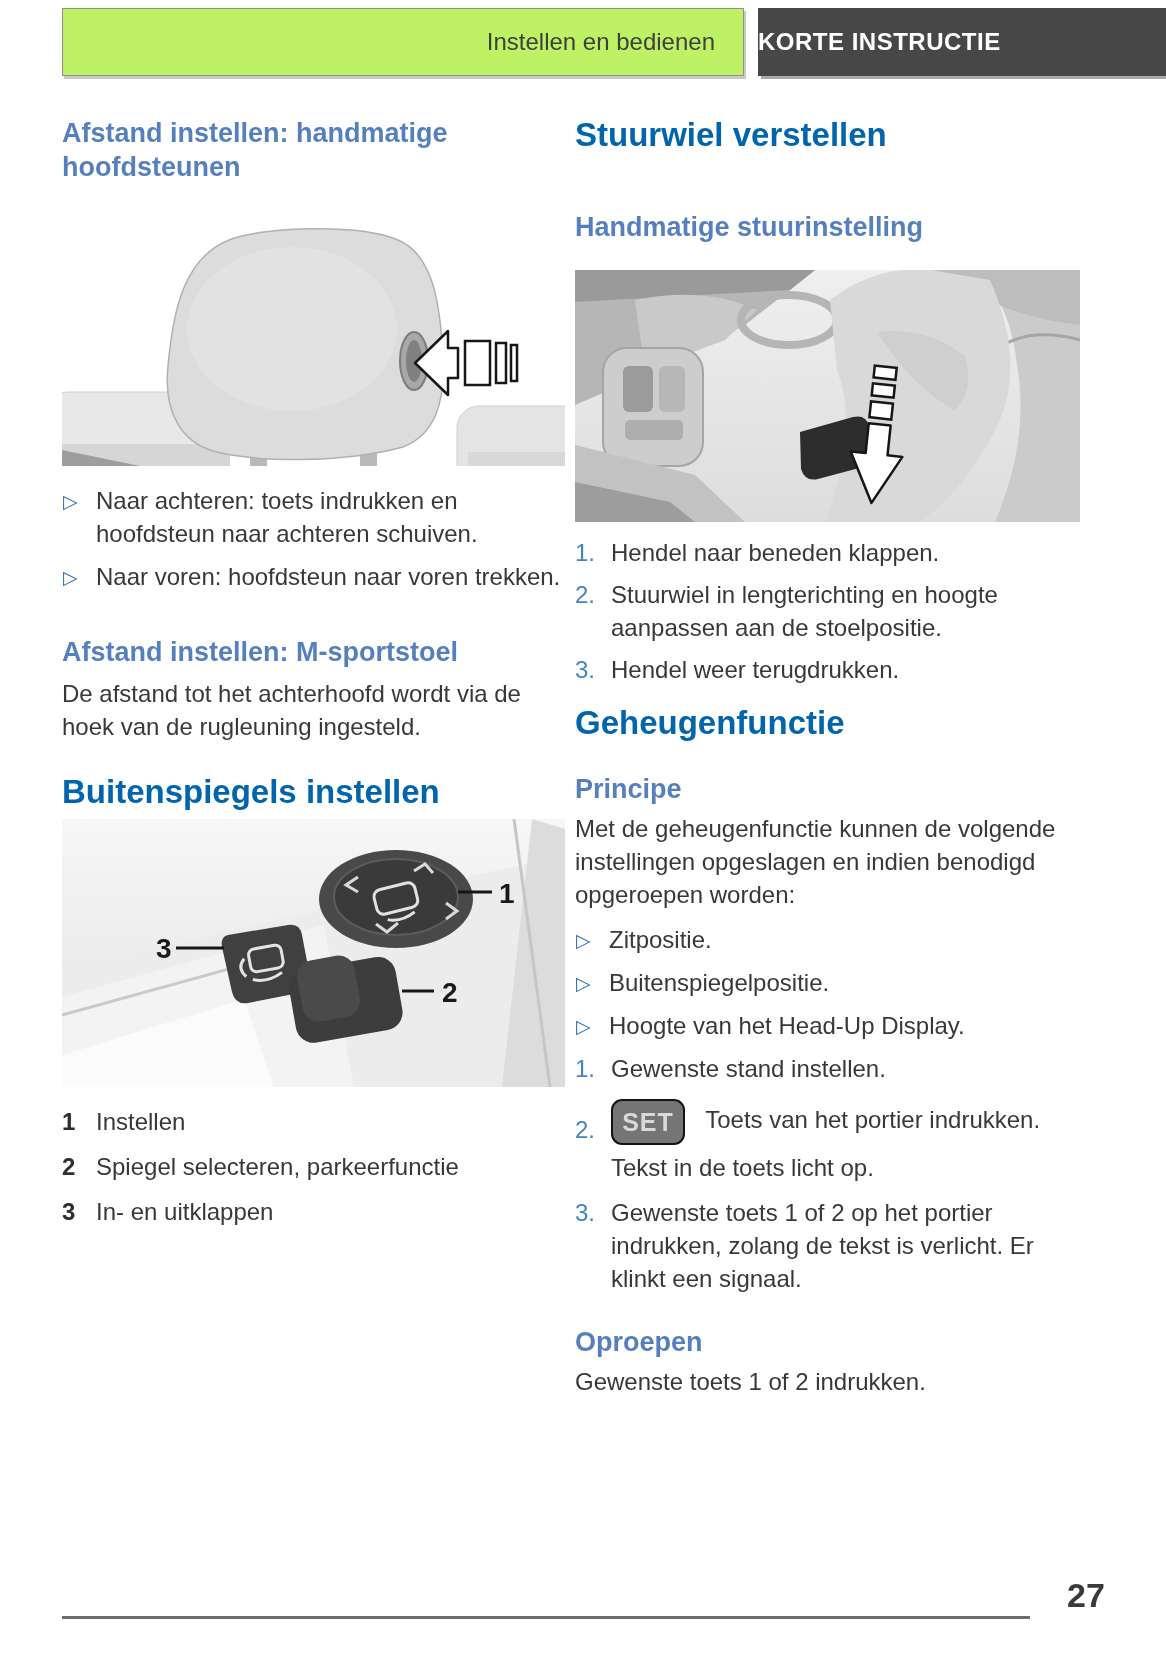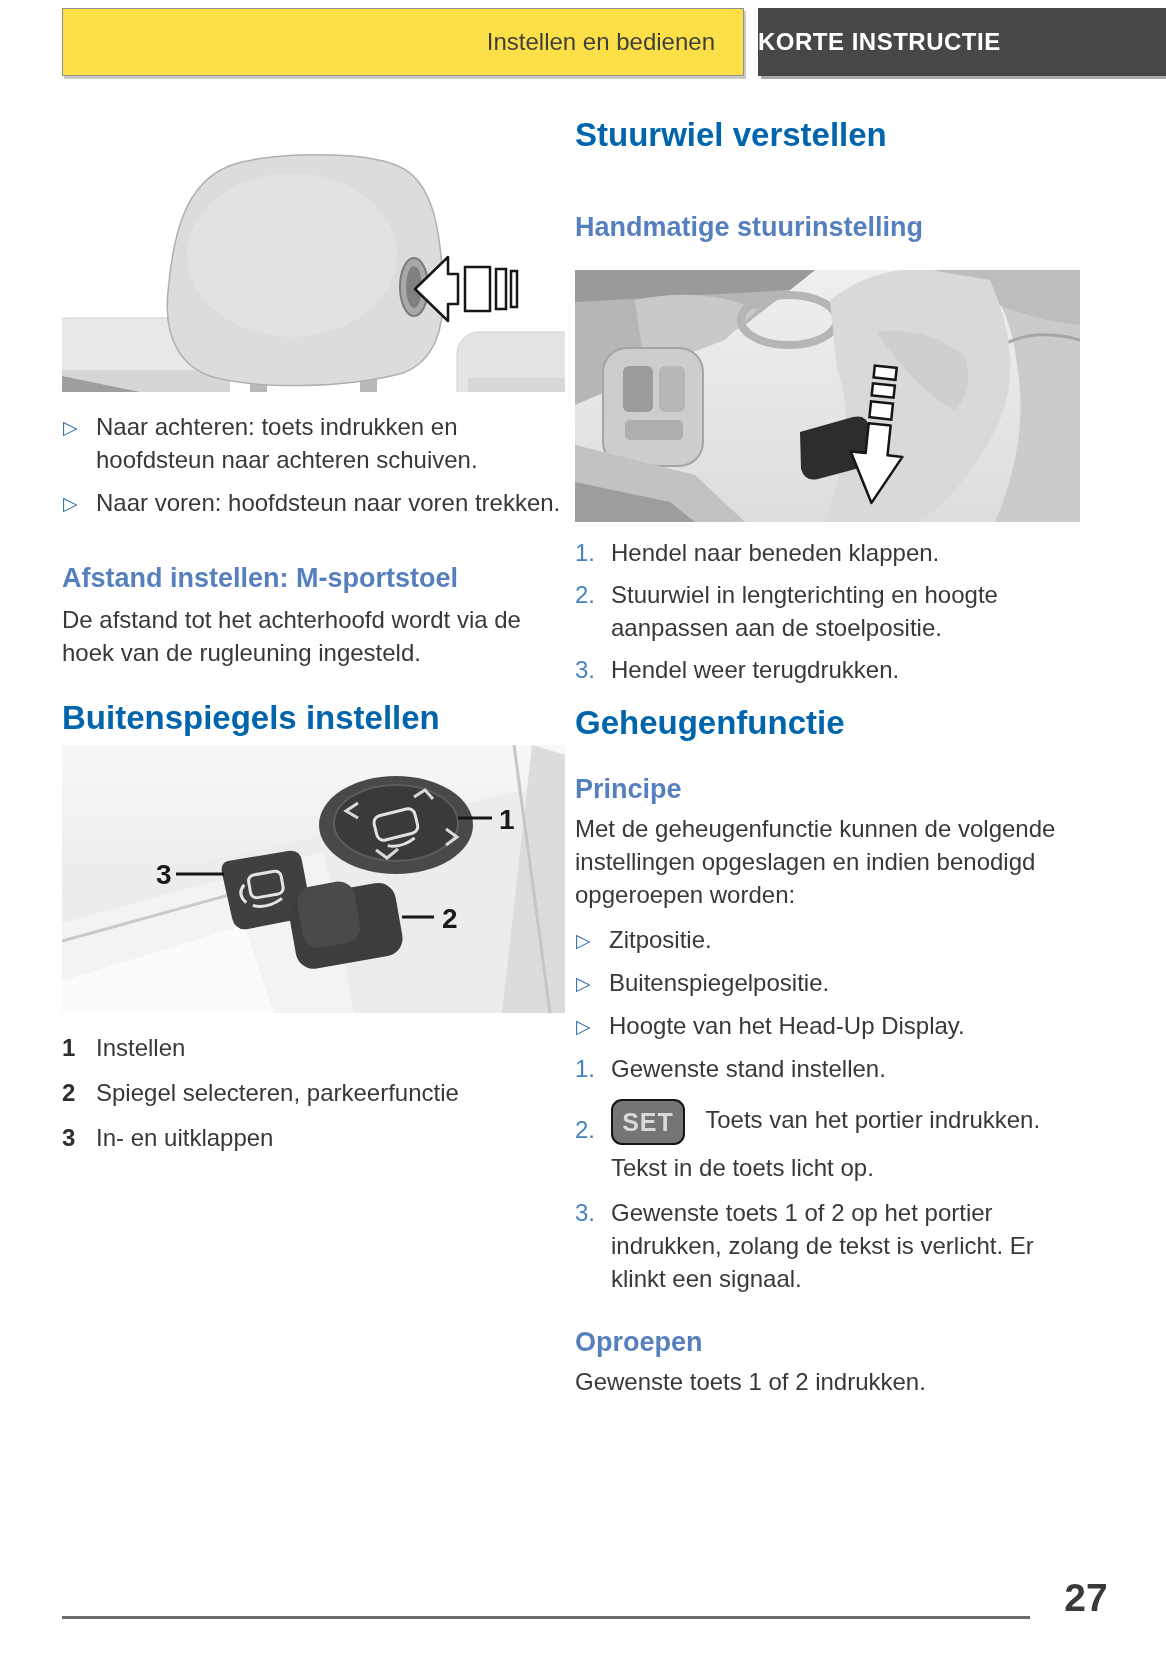--- a/index.html
+++ b/index.html
@@ -12,7 +12,7 @@
   
   .hdr-left {
     position:absolute; left:62px; top:8px; width:682px; height:68px;
-    background:#fde047; border:1px solid #8f8f8f;
+    background:#bef264; border:1px solid #8f8f8f;
     box-shadow:2px 3px 0 #c9c9c9;
     display:flex; align-items:center; justify-content:flex-end;
     padding-right:28px; font-size:24px; color:#3f3f3f;

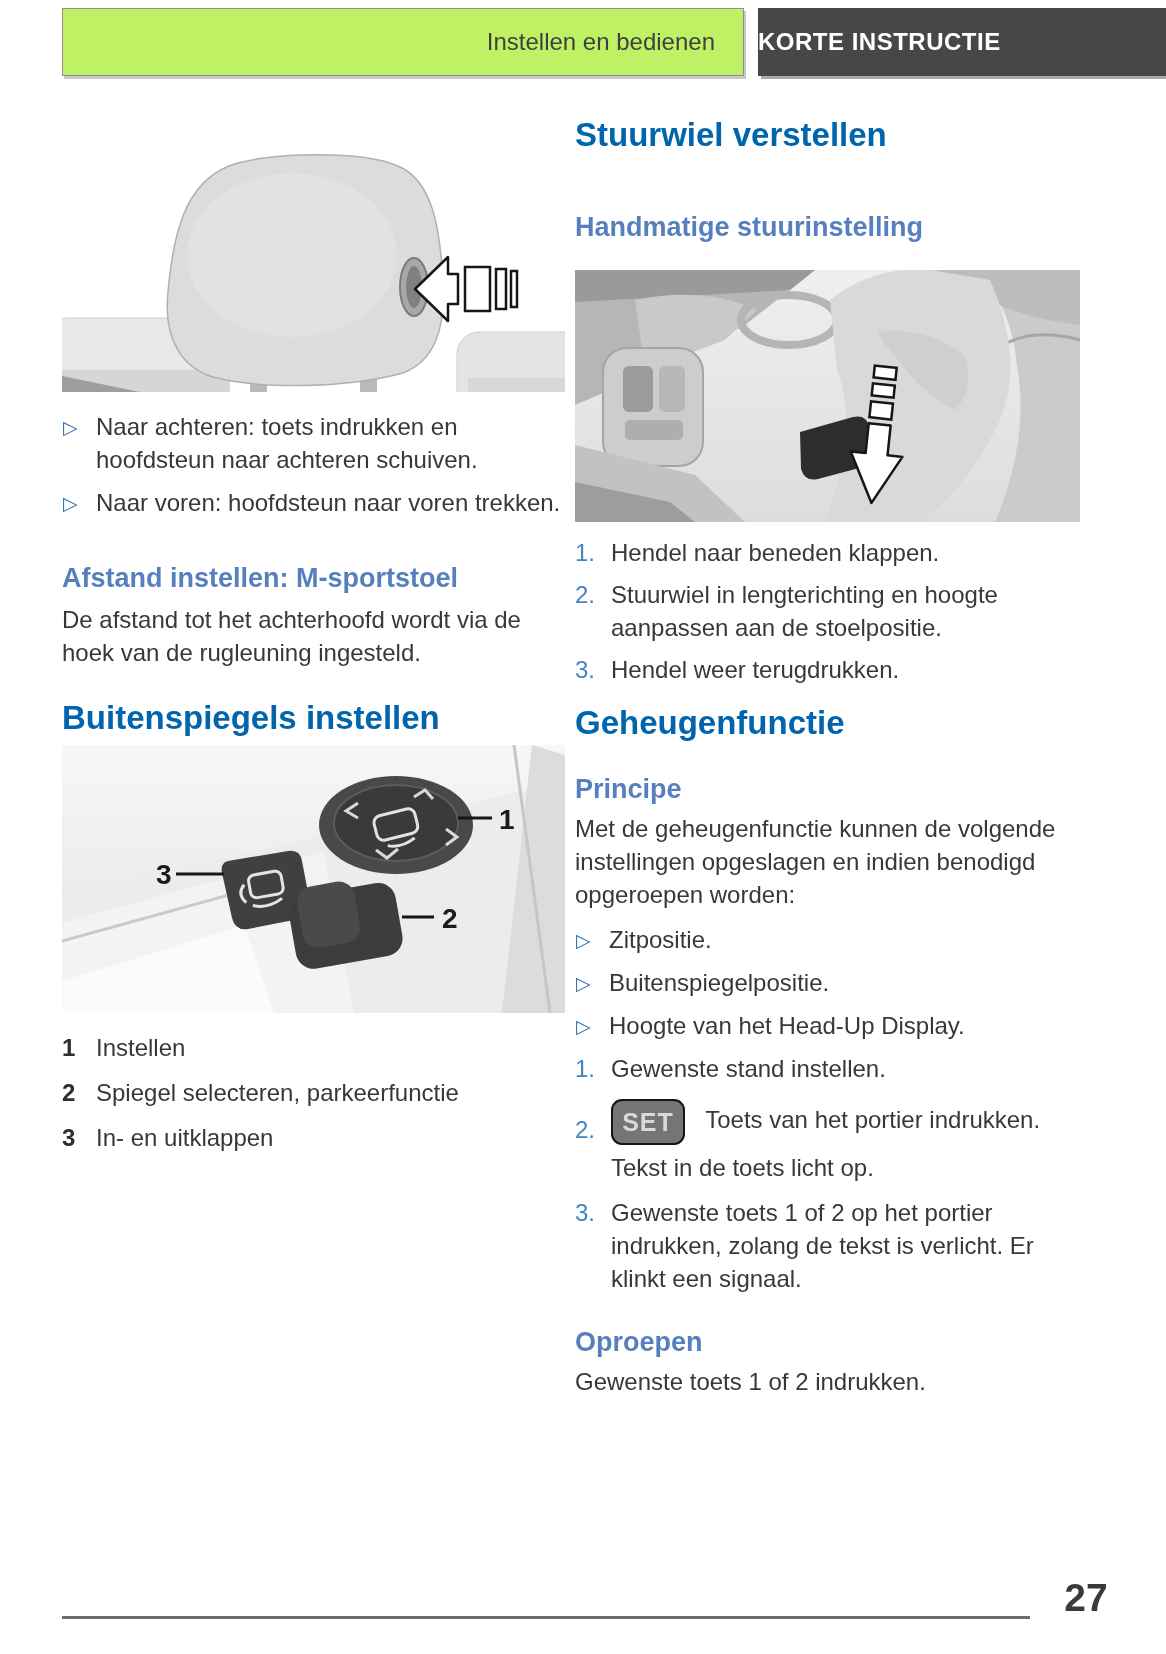--- a/index.html
+++ b/index.html
@@ -77,6 +77,7 @@
 
   <div class="col col-left">
 
+    <h2 class="sub mt6">Afstand instellen: handmatige hoofdsteunen</h2>
 
     <figure class="fig mt30">
       <svg viewBox="0 0 503 252" width="503" height="252">

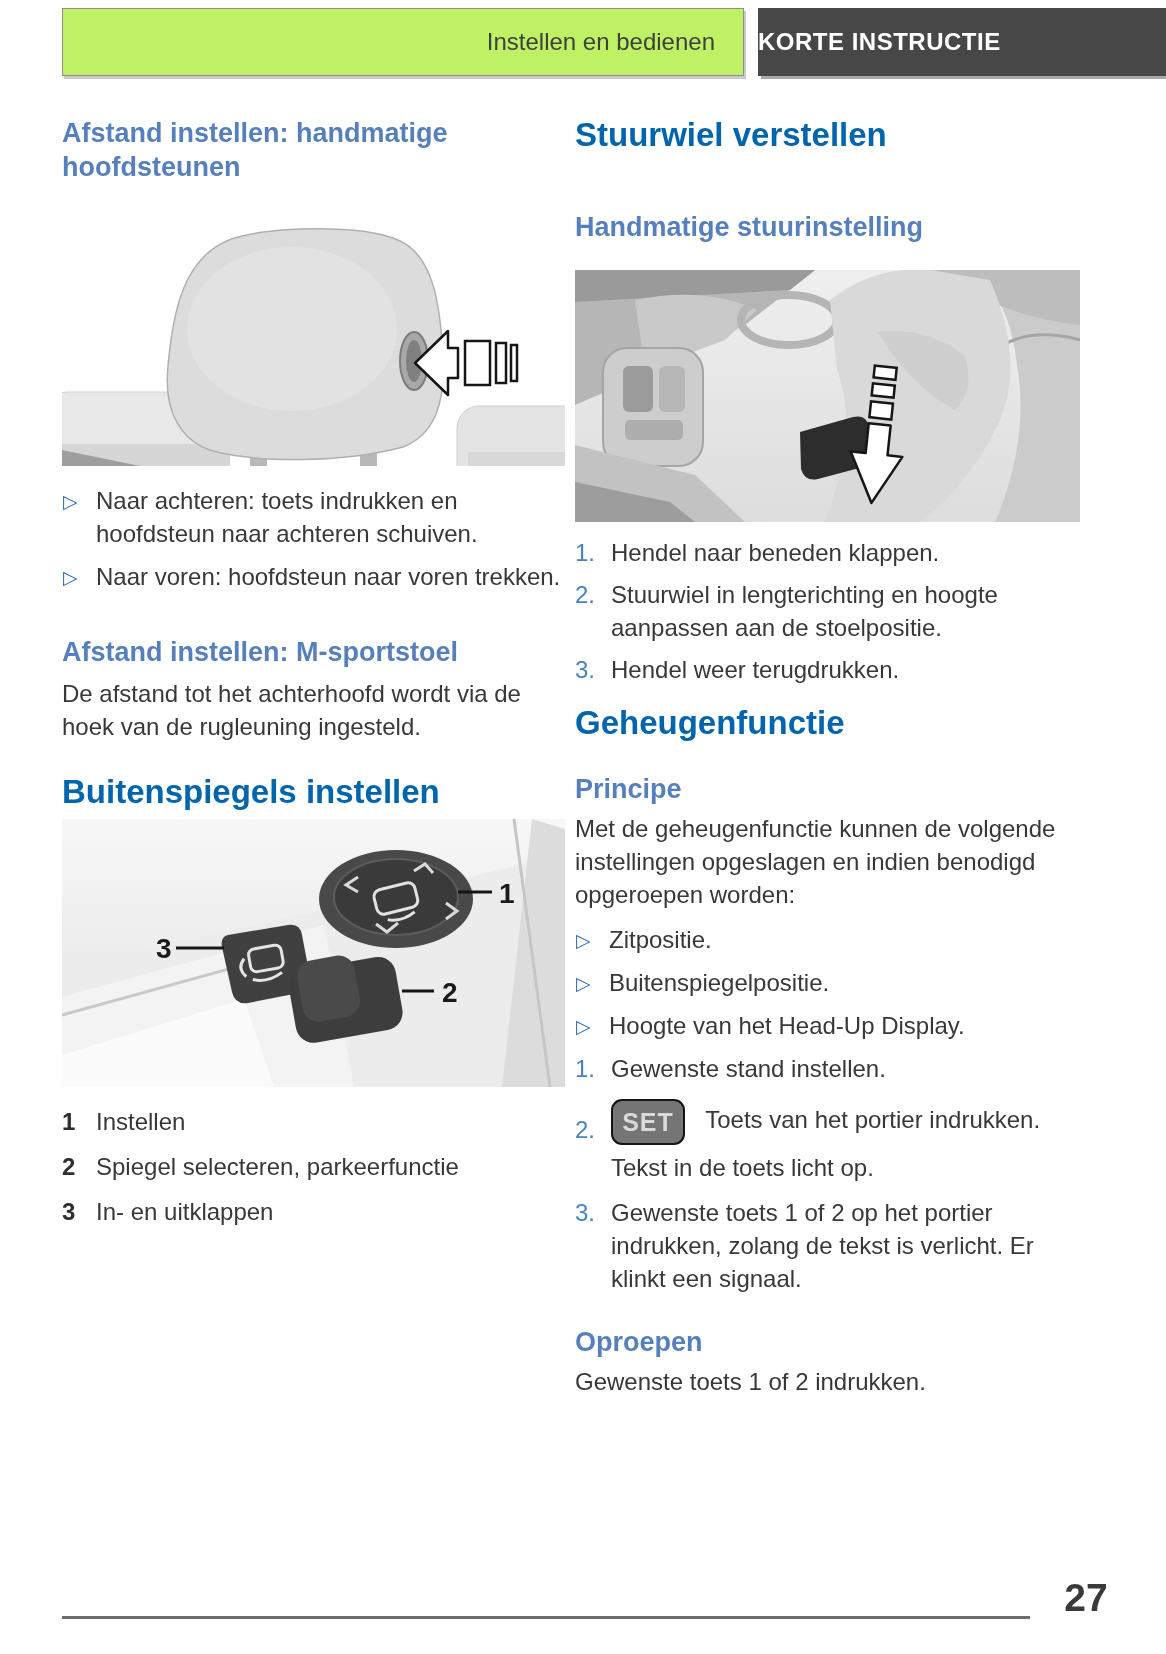--- a/index.html
+++ b/index.html
@@ -60,7 +60,7 @@
 
   .footer-line { position:absolute; left:62px; top:1616px; width:968px; height:3px; background:#6d6d6d; }
   .page-num { position:absolute; left:1040px; top:1576px; width:92px; text-align:center;
-              font-size:39px; font-weight:bold; color:#3a3a3a; }
+              font-size:34px; font-weight:bold; color:#3a3a3a; }
   svg text { font-family:"Liberation Sans", sans-serif; }
 </style>
 </head>

